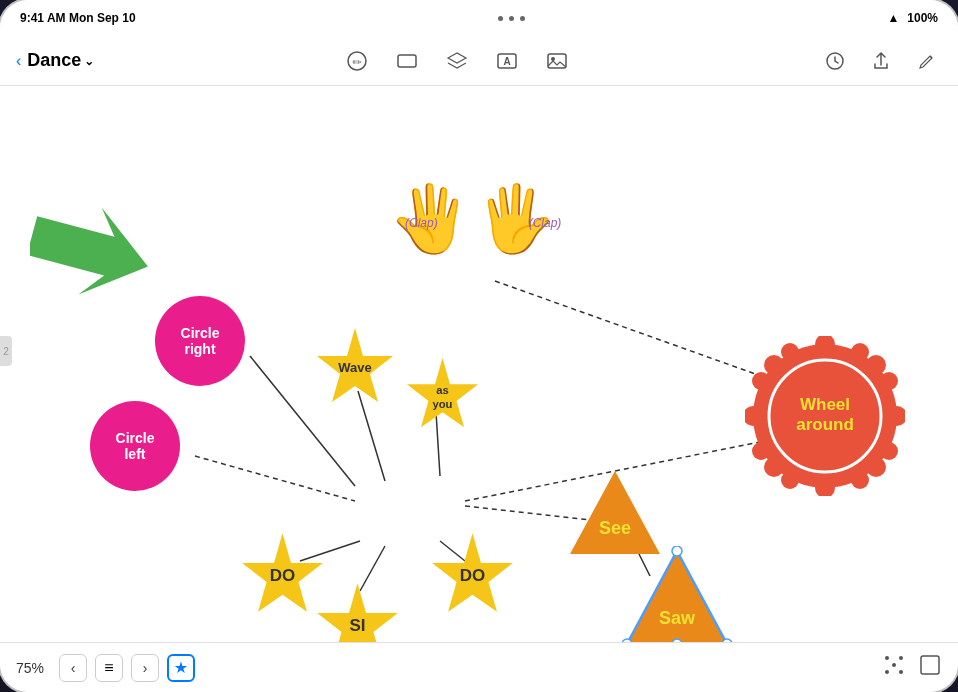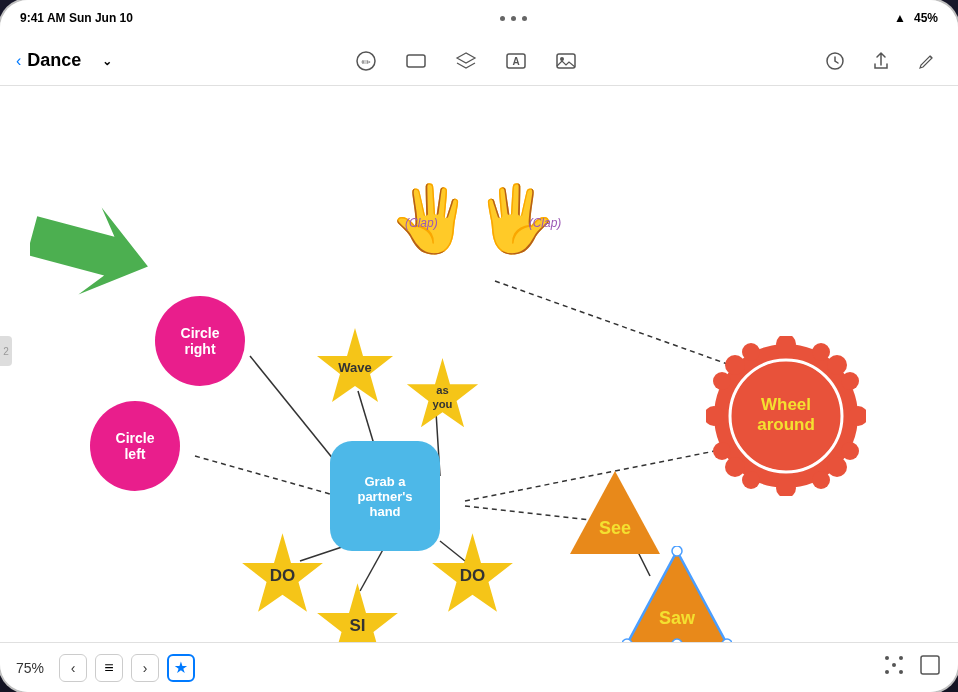--- a/index.html
+++ b/index.html
@@ -291,7 +291,7 @@
 <div class="ipad-frame">
 
   <div class="status-bar">
-    <div class="status-left">9:41 AM  Sun Jun 10</div>
+    <div class="status-left">9:41 AM  Mon Sep 10</div>
     <div class="status-center">
       <div class="status-dot"></div>
       <div class="status-dot"></div>

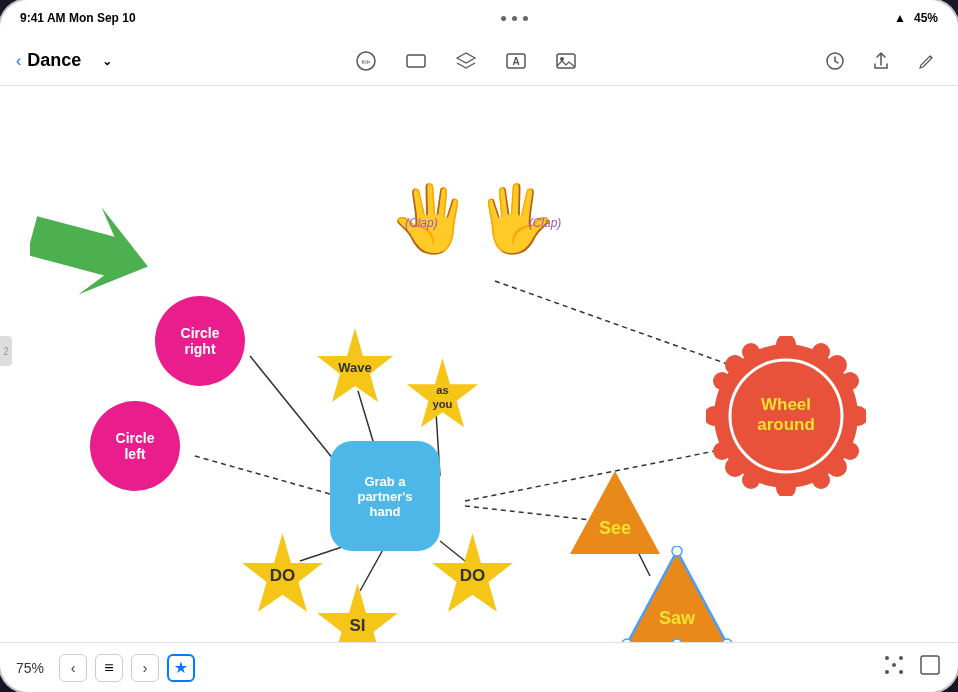--- a/index.html
+++ b/index.html
@@ -299,7 +299,7 @@
     </div>
     <div class="status-right">
       <span>▲</span>
-      <span>45%</span>
+      <span>100%</span>
     </div>
   </div>
 

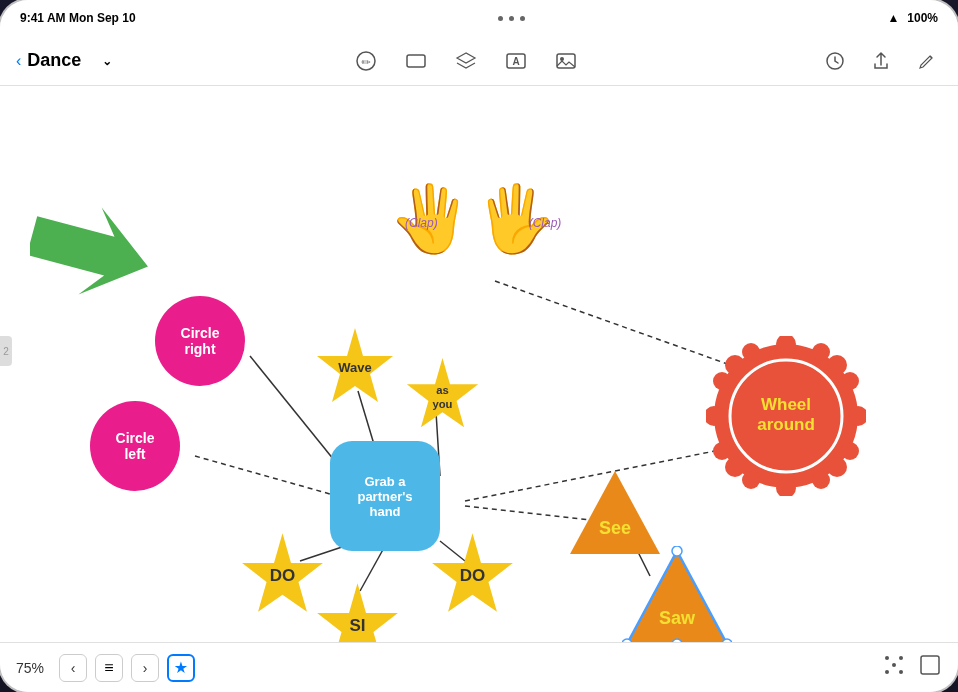--- a/index.html
+++ b/index.html
@@ -85,7 +85,7 @@
       font-weight: 600;
       display: flex;
       align-items: center;
-      gap: 21px;
+      gap: 3px;
     }
     .toolbar-center {
       flex: 1;

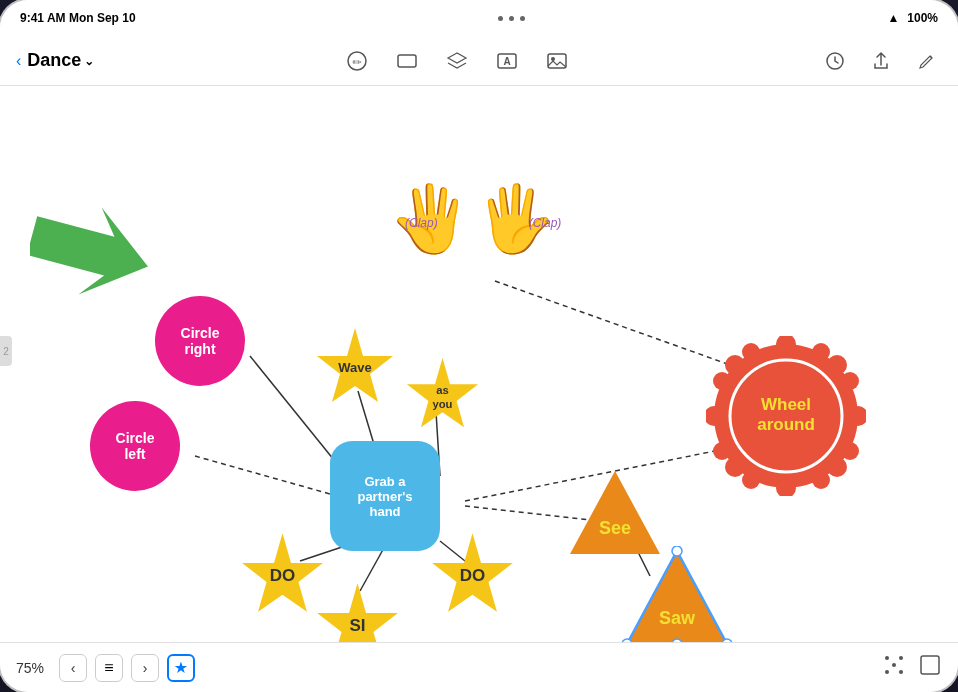--- a/index.html
+++ b/index.html
@@ -282,7 +282,7 @@
       position: absolute;
       width: 160px; height: 160px;
       top: 250px;
-      left: 706px;
+      left: 745px;
     }
   </style>
 </head>

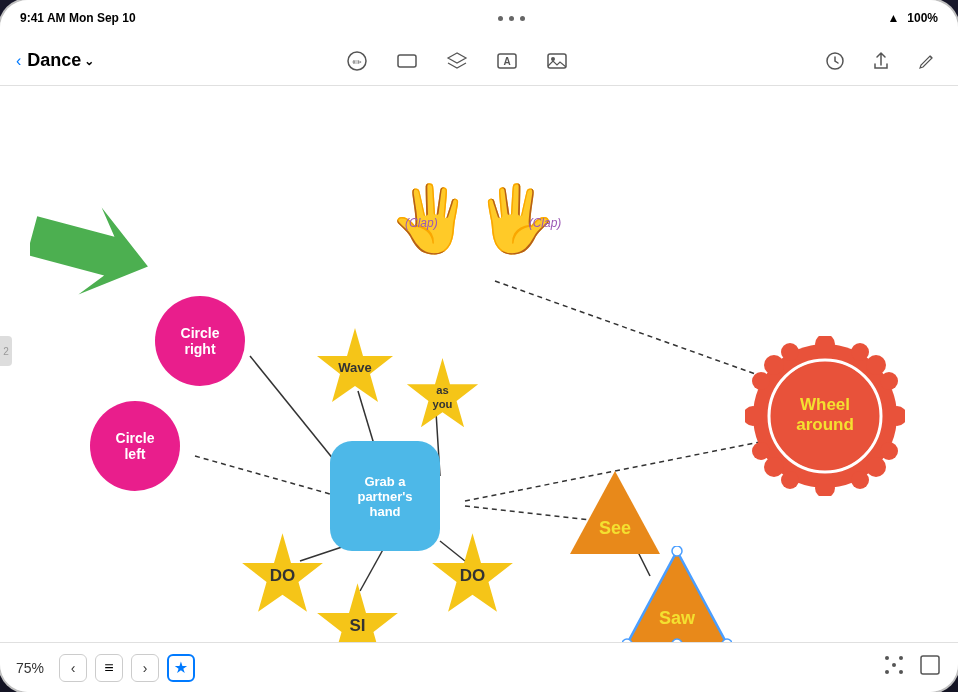--- a/index.html
+++ b/index.html
@@ -456,9 +456,6 @@
       </svg>
     </div>
 
-    <div class="center-node">
-      <span>Grab a<br>partner's<br>hand</span>
-    </div>
 
     <div class="sunburst-svg-wrap">
       <svg width="160" height="160" viewBox="0 0 160 160">

